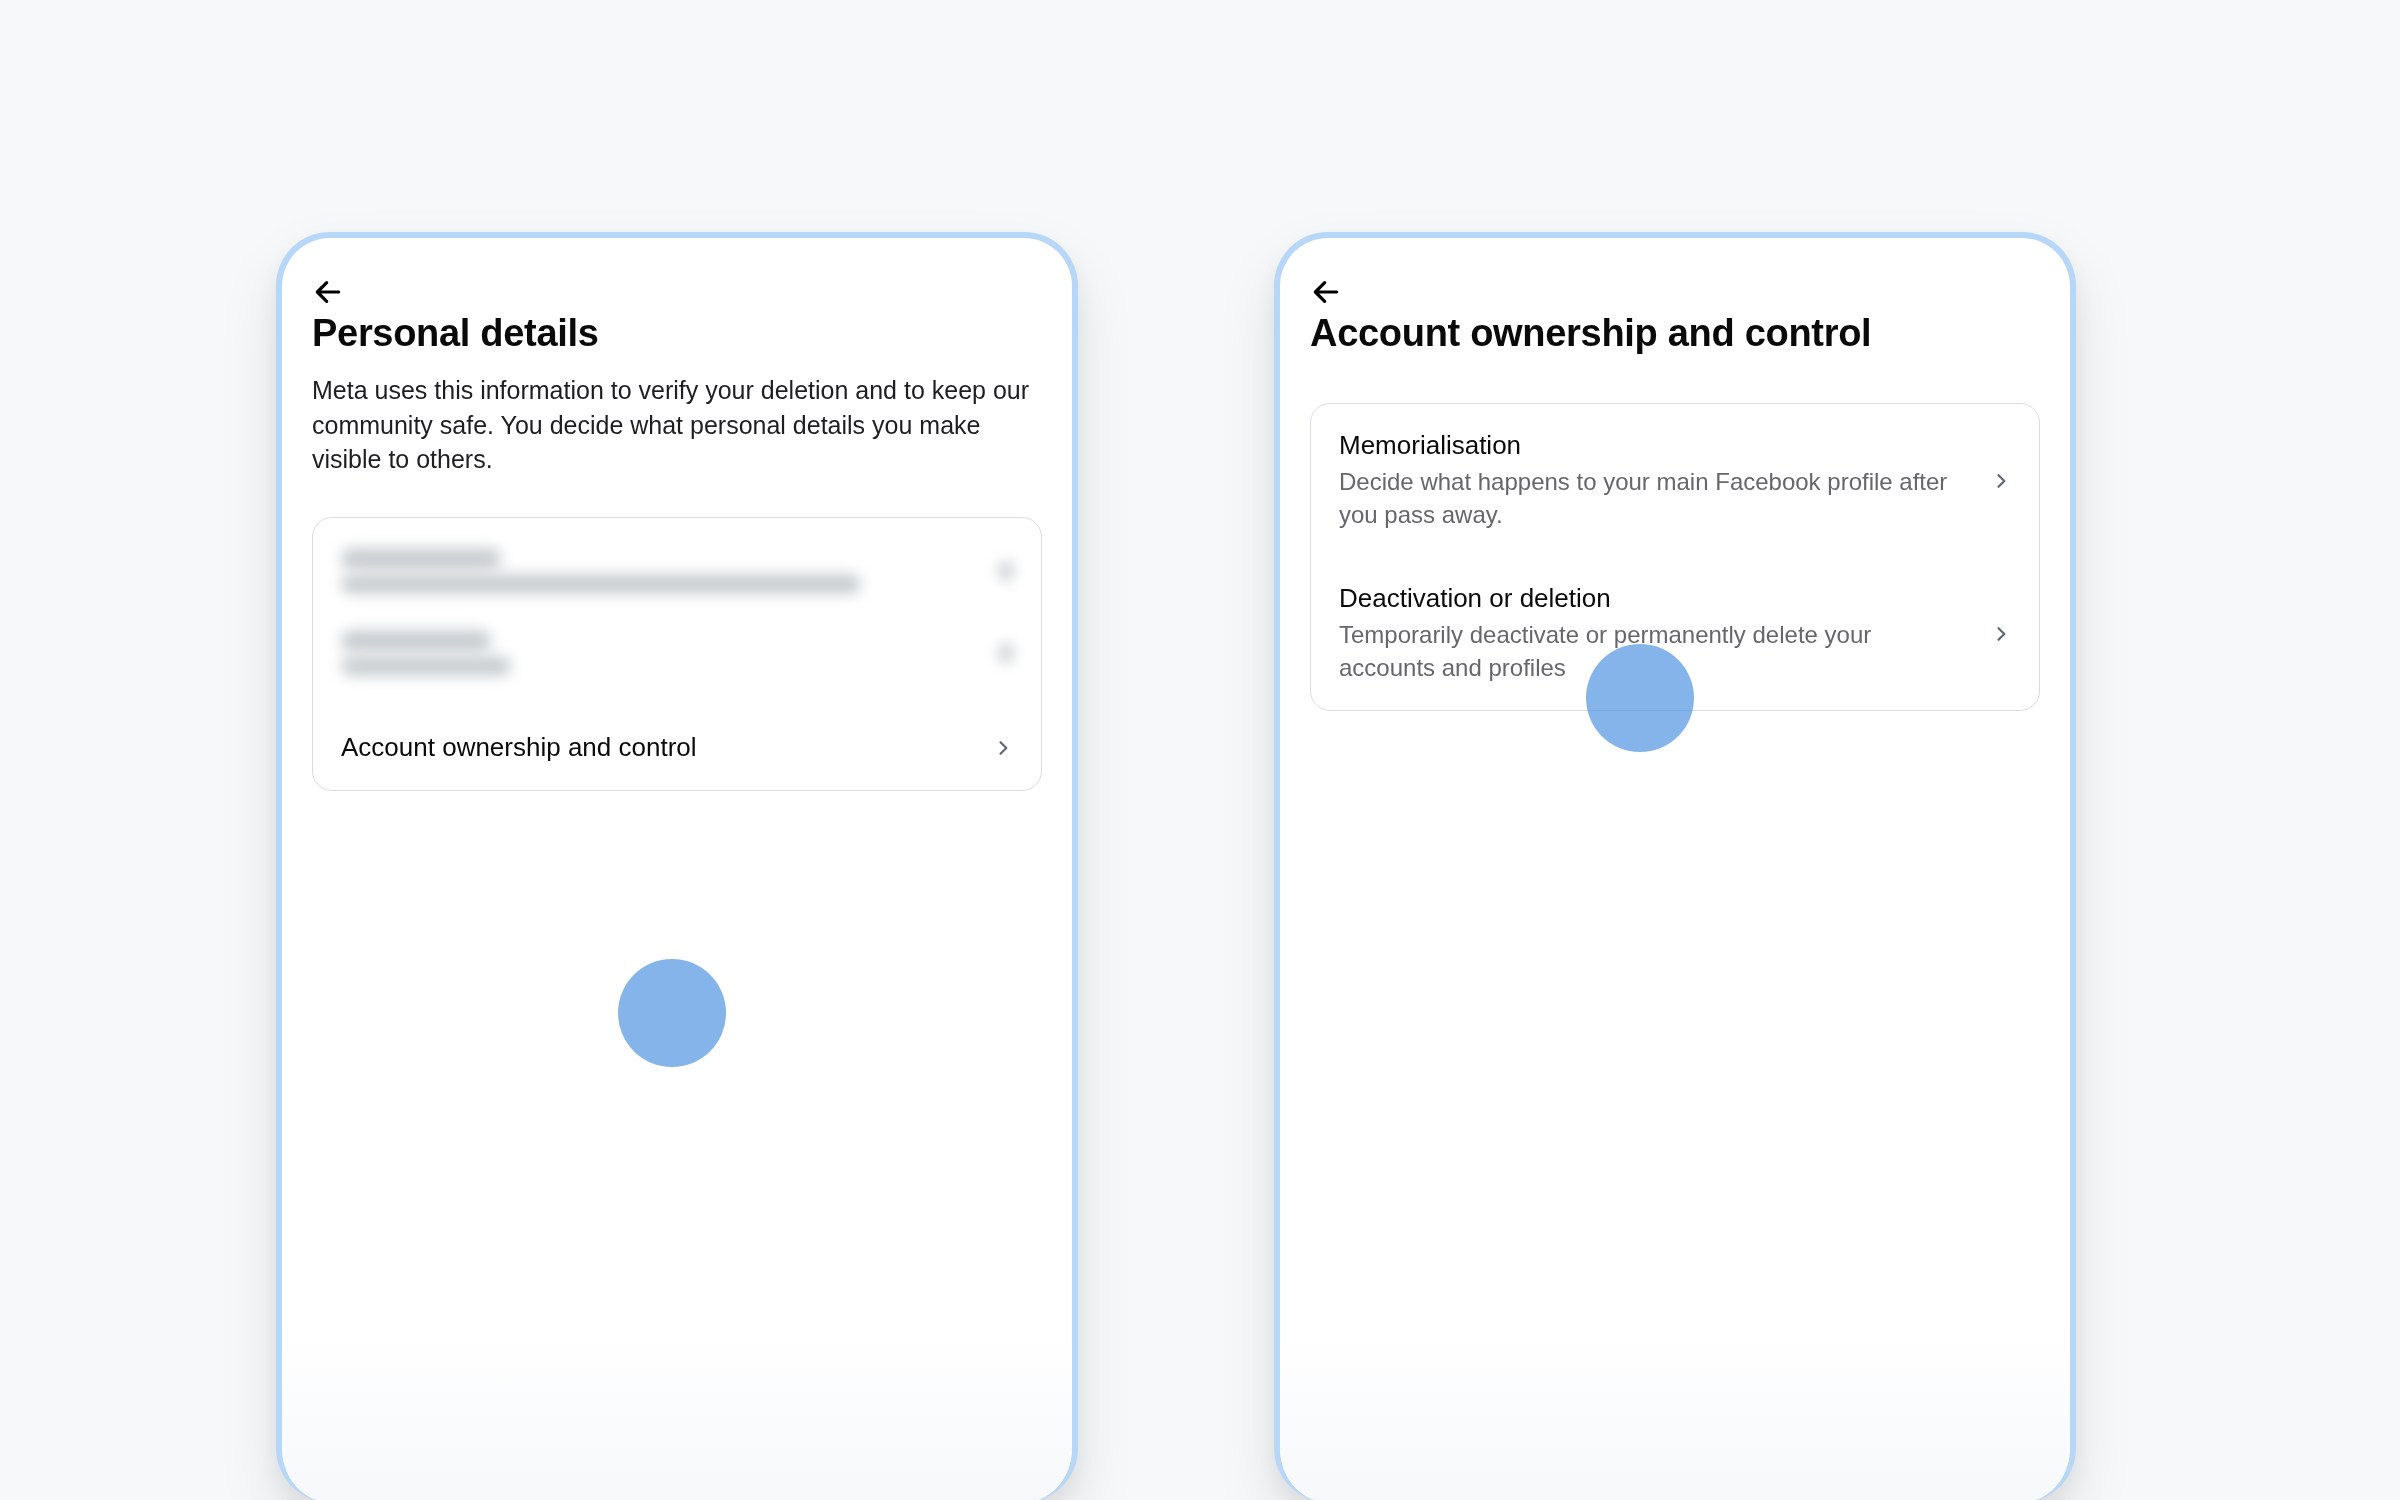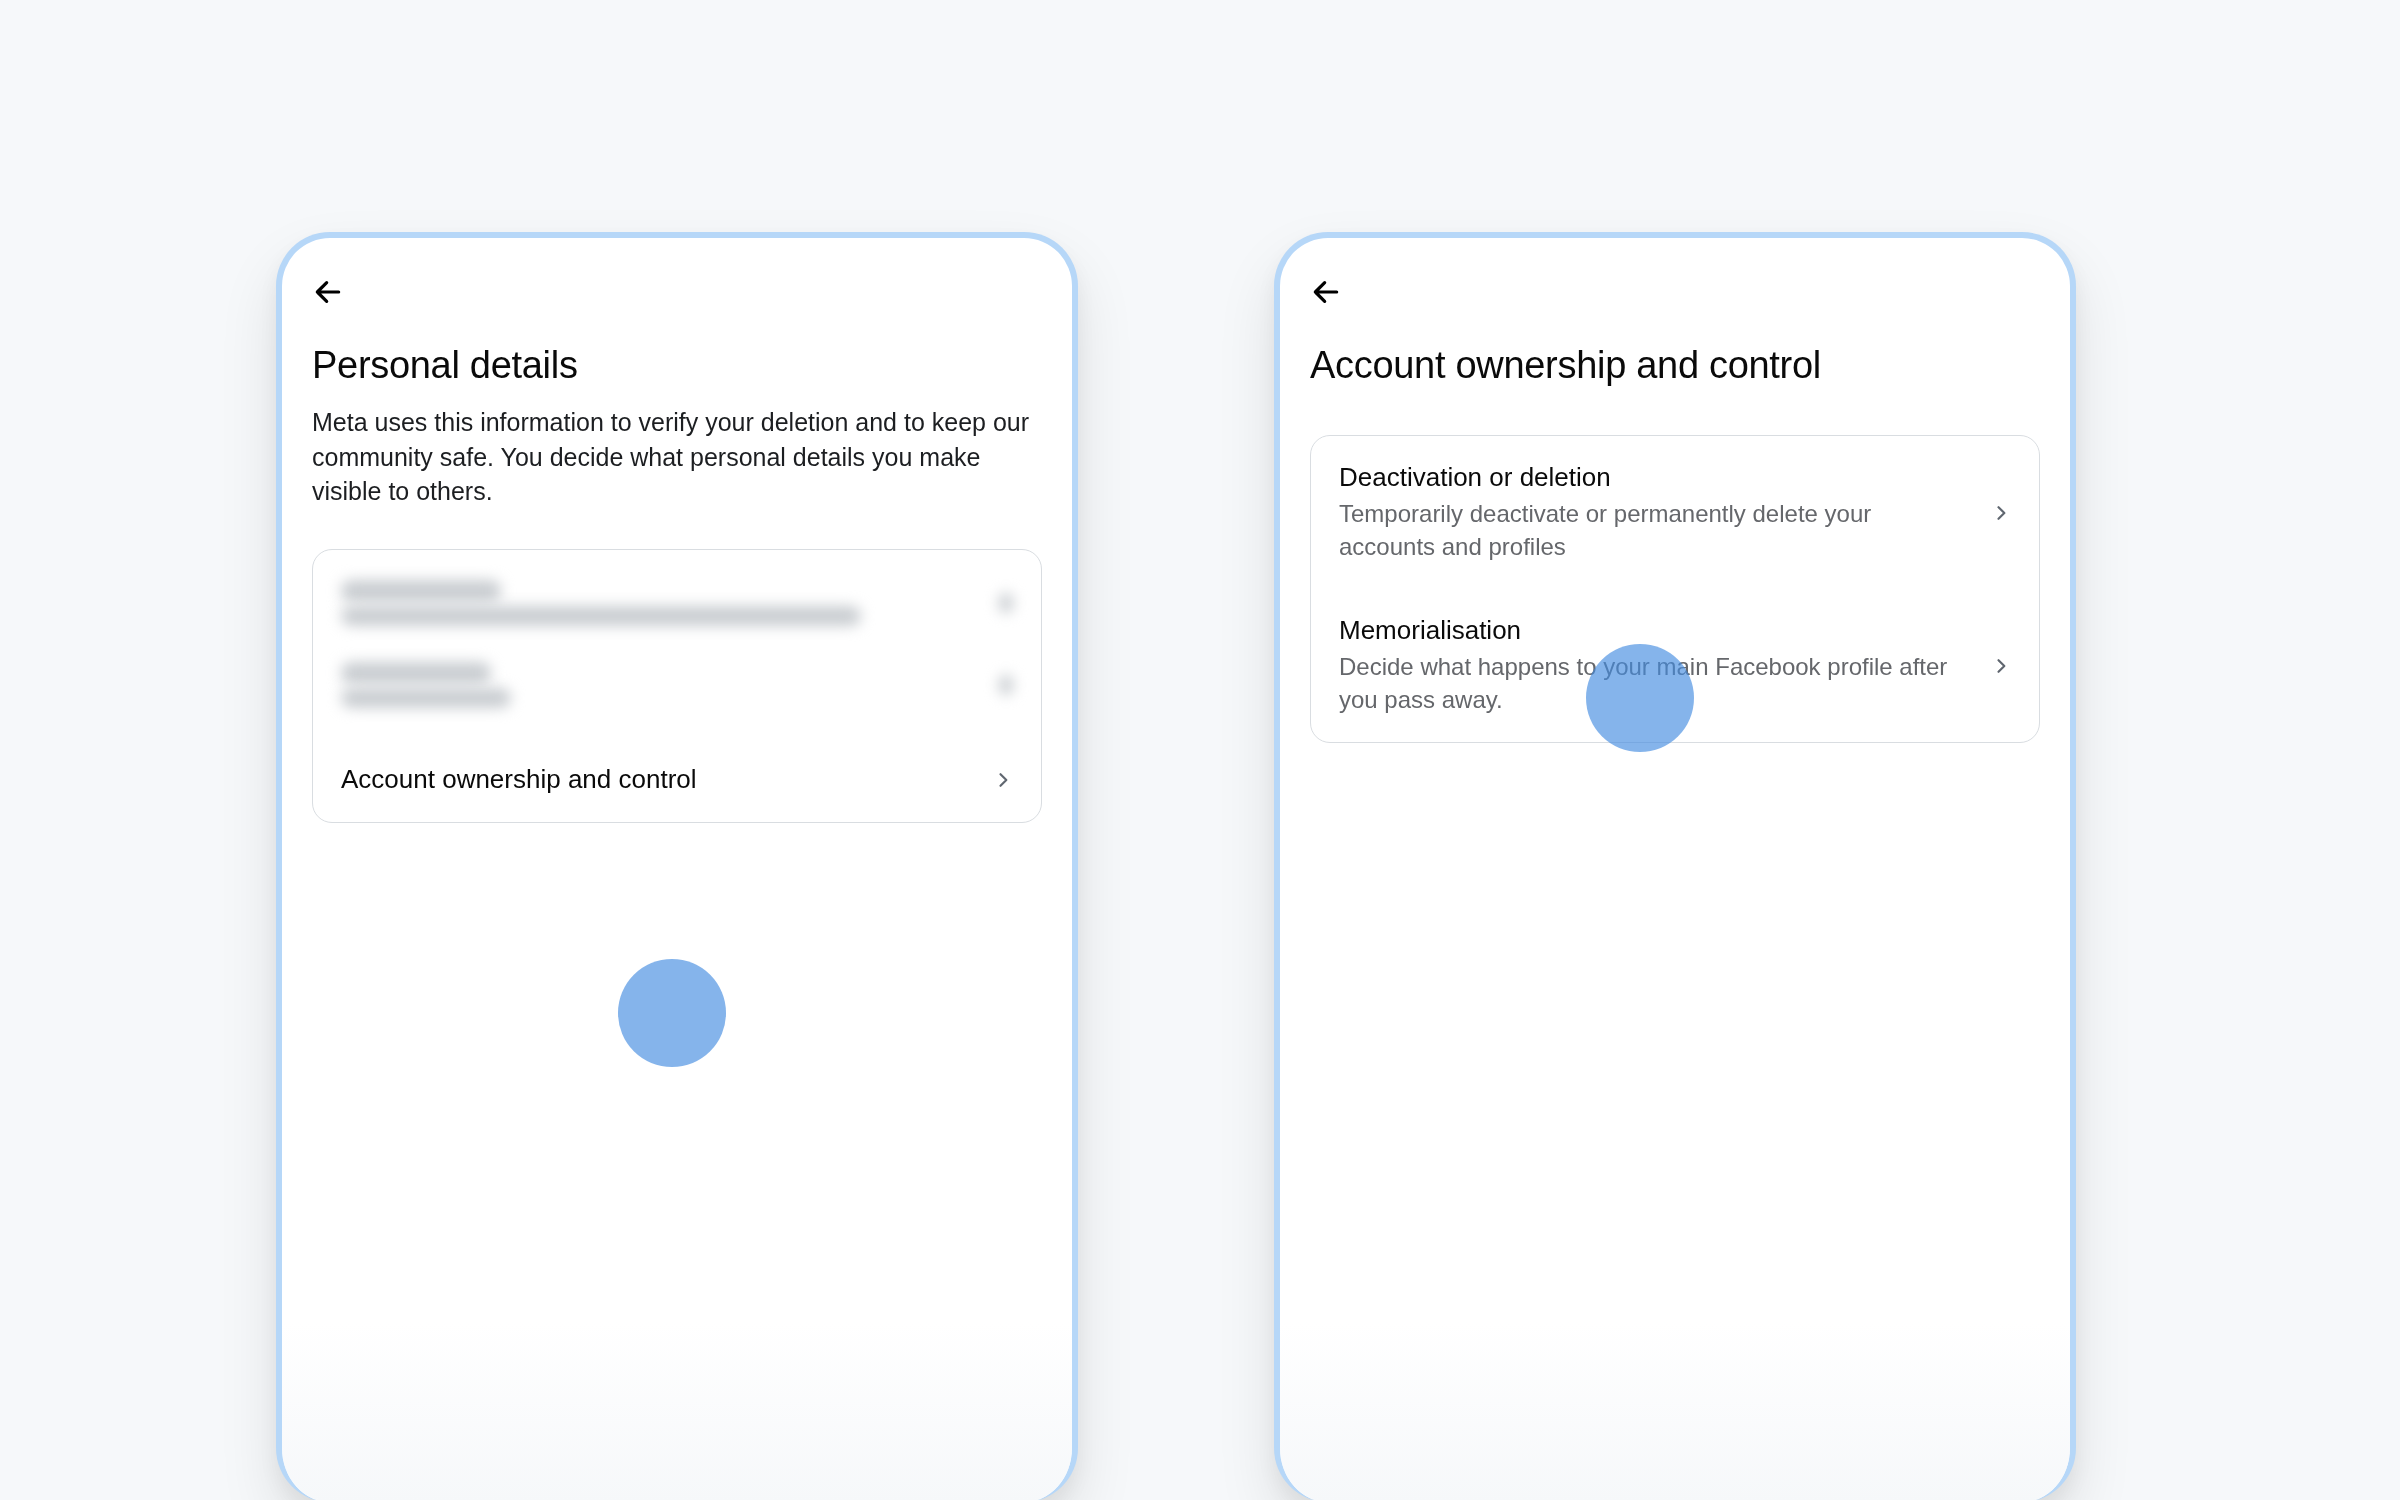--- a/index.html
+++ b/index.html
@@ -25,7 +25,7 @@
 
   .back-btn { width:40px; height:40px; display:flex; align-items:center; justify-content:flex-start; }
 
-  h1.title { font-size:38px; font-weight:400; color:#0a0a0a; letter-spacing:-0.3px; margin-top:32px; }
+  h1.title { font-size:38px; font-weight:700; color:#0a0a0a; letter-spacing:-0.3px; }
   p.subtitle { font-size:25px; line-height:1.38; color:#1c1e21; margin-top:18px; }
 
   .card {

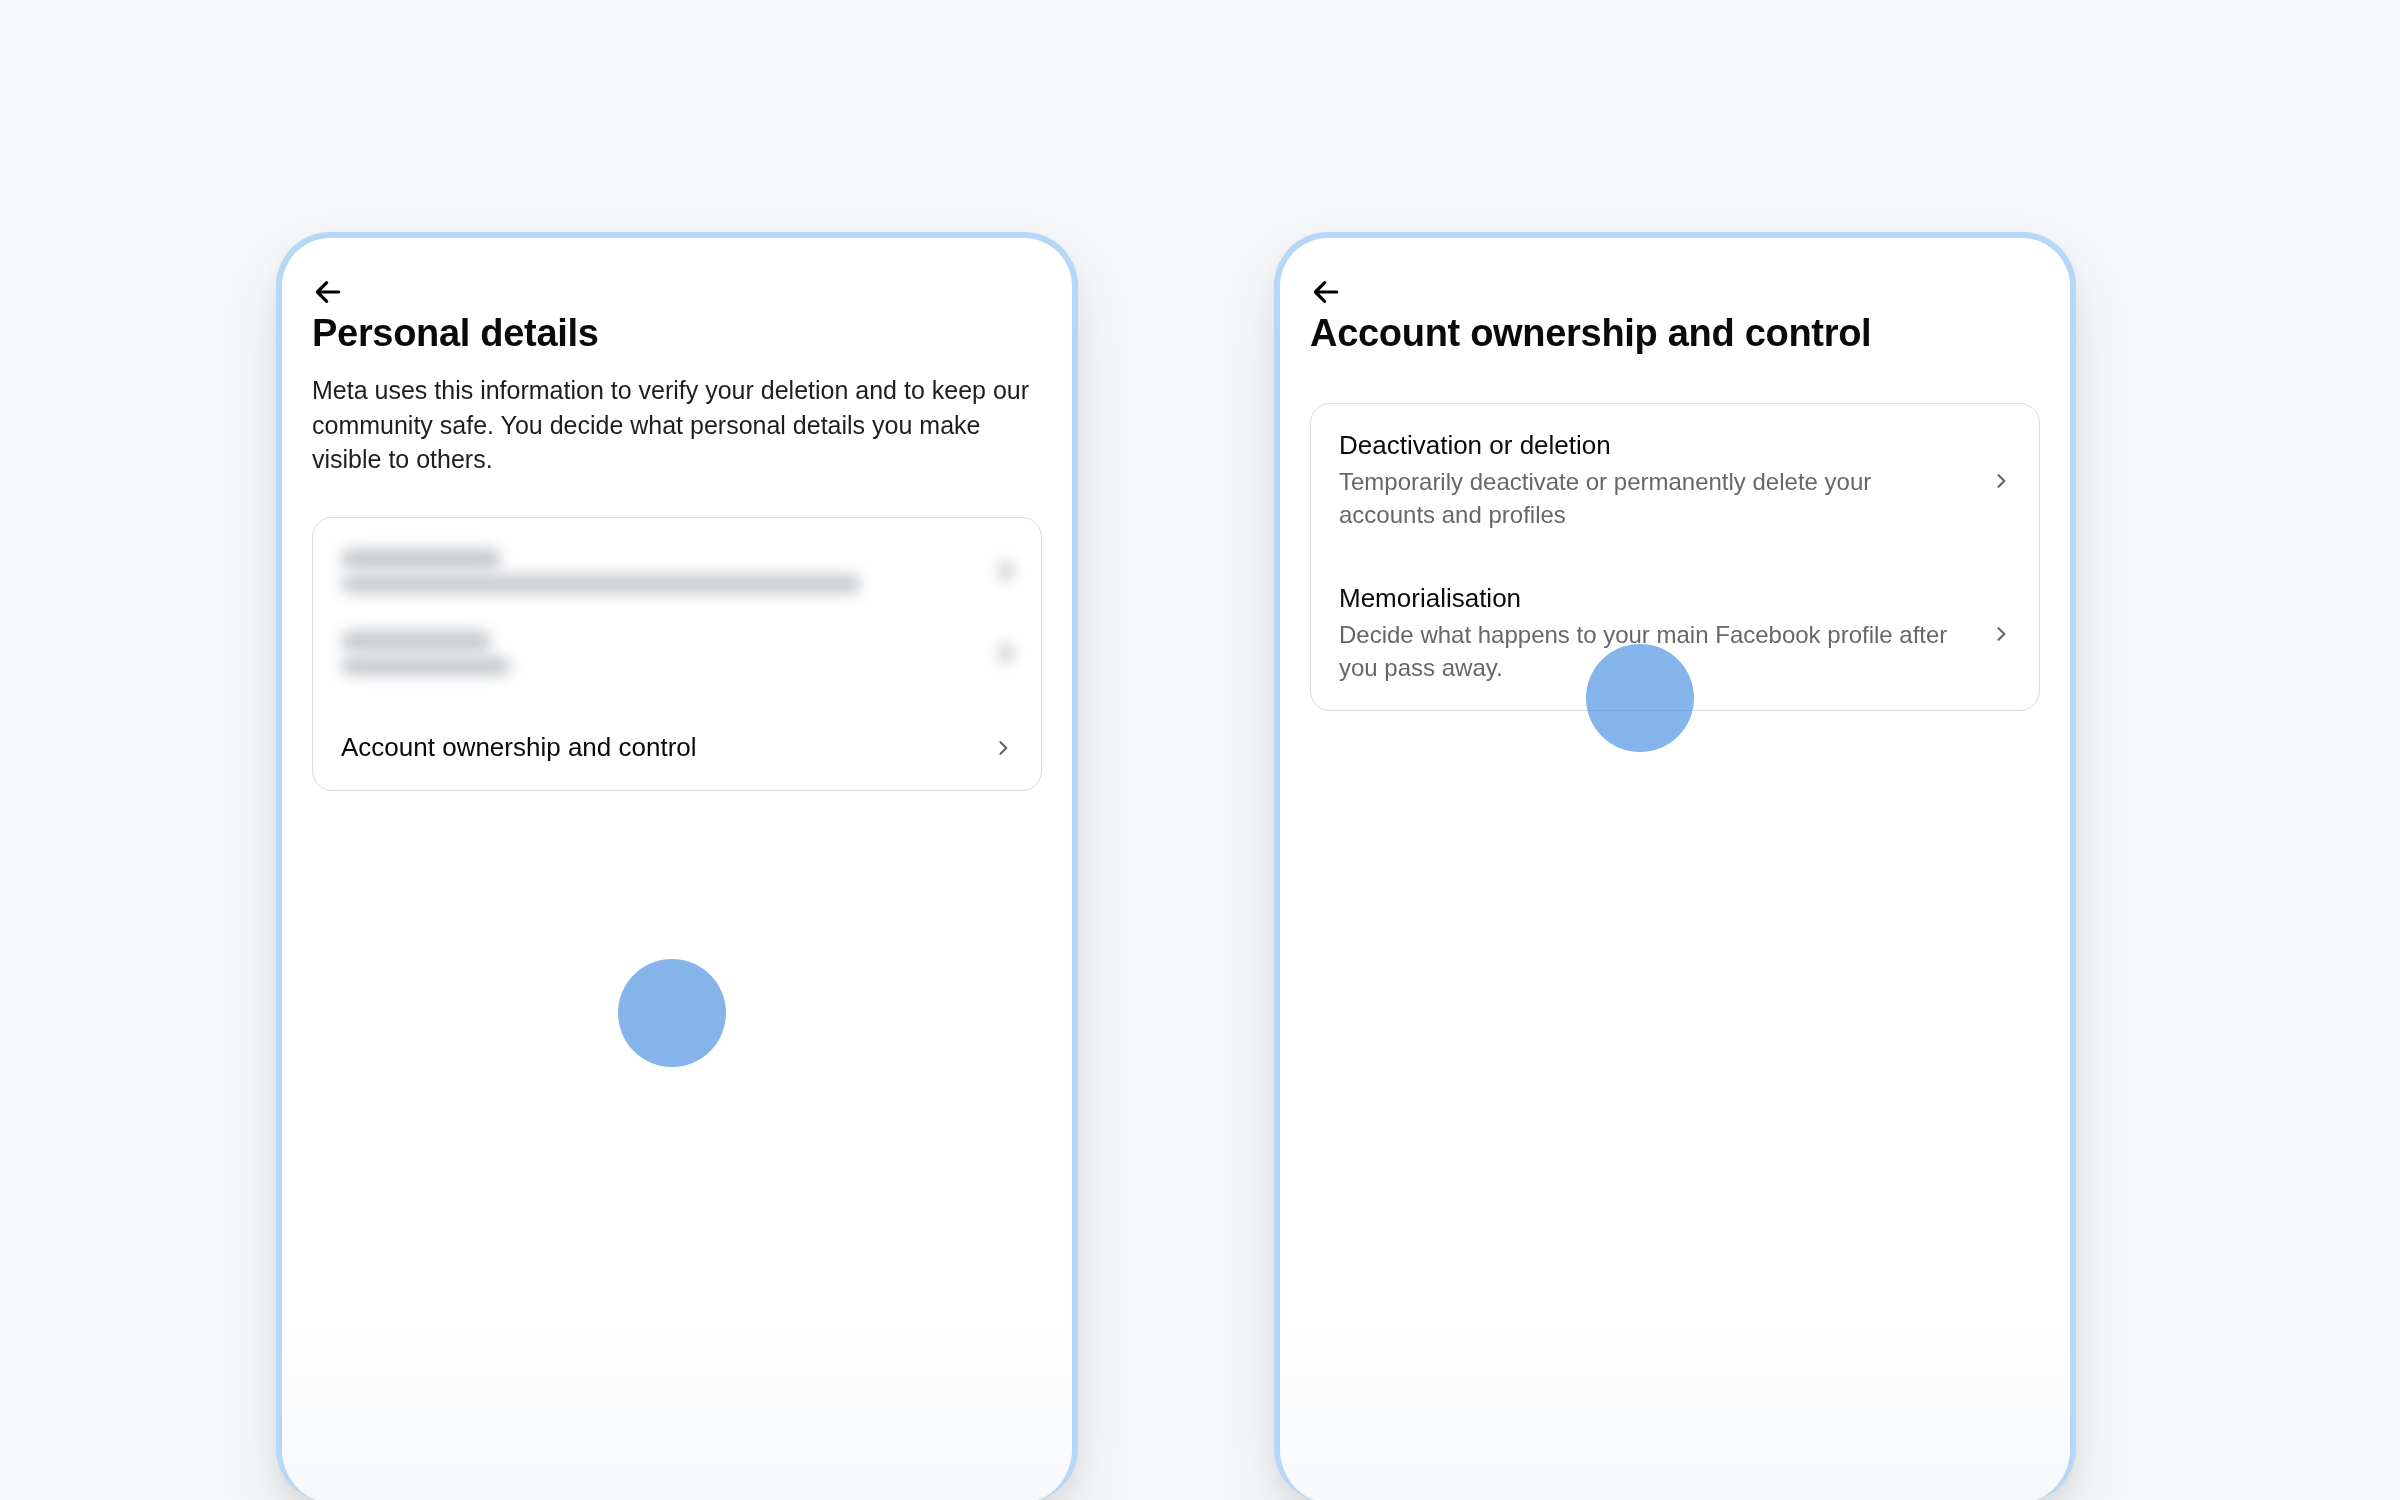--- a/index.html
+++ b/index.html
@@ -121,8 +121,8 @@
 
     <div class="row">
       <div class="row-text">
-        <div class="row-title">Deactivation or deletion</div>
-        <div class="row-desc">Temporarily deactivate or permanently delete your accounts and profiles</div>
+        <div class="row-title">Memorialisation</div>
+        <div class="row-desc">Decide what happens to your main Facebook profile after you pass away.</div>
       </div>
       <svg width="20" height="32" viewBox="0 0 24 24">
         <path d="M9 5l7 7-7 7" stroke="#606770" stroke-width="2.6" fill="none" stroke-linecap="round" stroke-linejoin="round"></path>
@@ -131,8 +131,8 @@
 
     <div class="row">
       <div class="row-text">
-        <div class="row-title">Memorialisation</div>
-        <div class="row-desc">Decide what happens to your main Facebook profile after you pass away.</div>
+        <div class="row-title">Deactivation or deletion</div>
+        <div class="row-desc">Temporarily deactivate or permanently delete your accounts and profiles</div>
       </div>
       <svg width="20" height="32" viewBox="0 0 24 24">
         <path d="M9 5l7 7-7 7" stroke="#606770" stroke-width="2.6" fill="none" stroke-linecap="round" stroke-linejoin="round"></path>

